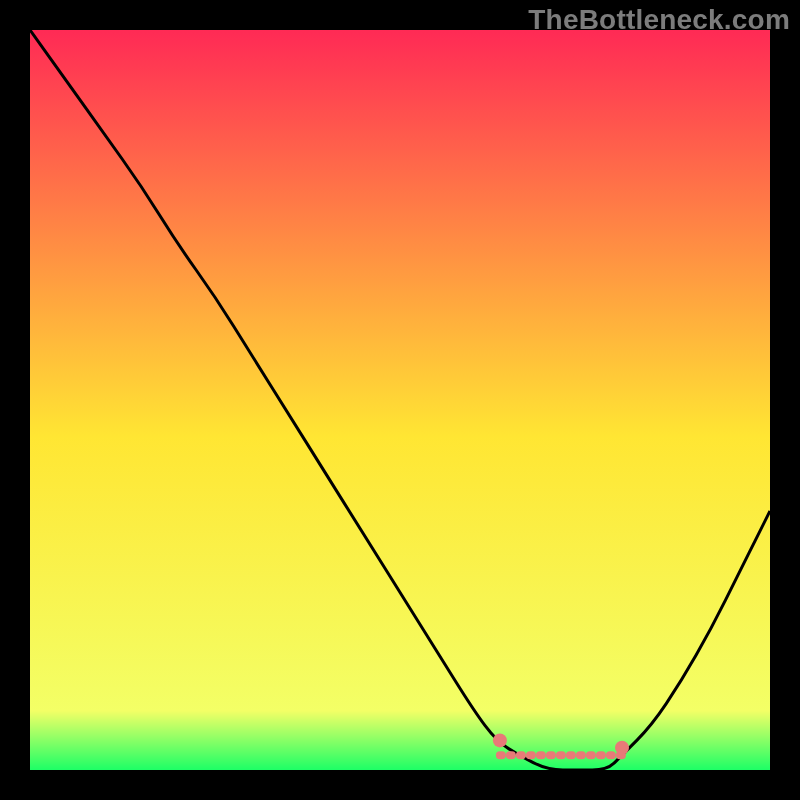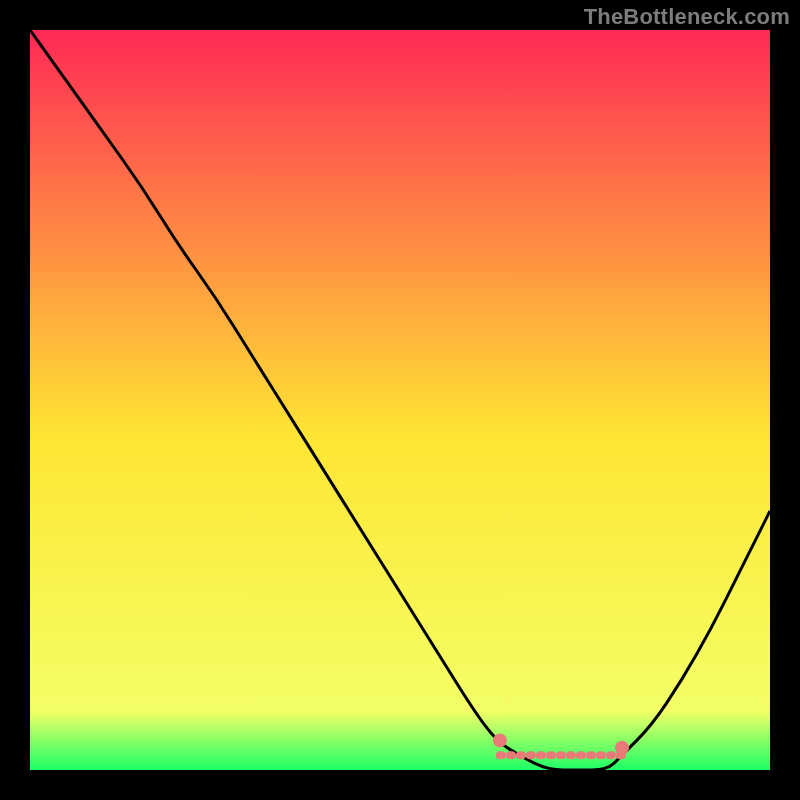--- a/index.html
+++ b/index.html
@@ -23,7 +23,7 @@
     top: 4px;
     right: 10px;
     font-family: Arial, Helvetica, sans-serif;
-    font-size: 22px;
+    font-size: 28px;
     font-weight: 600;
     color: #7c7c7c;
     letter-spacing: 0.2px;

